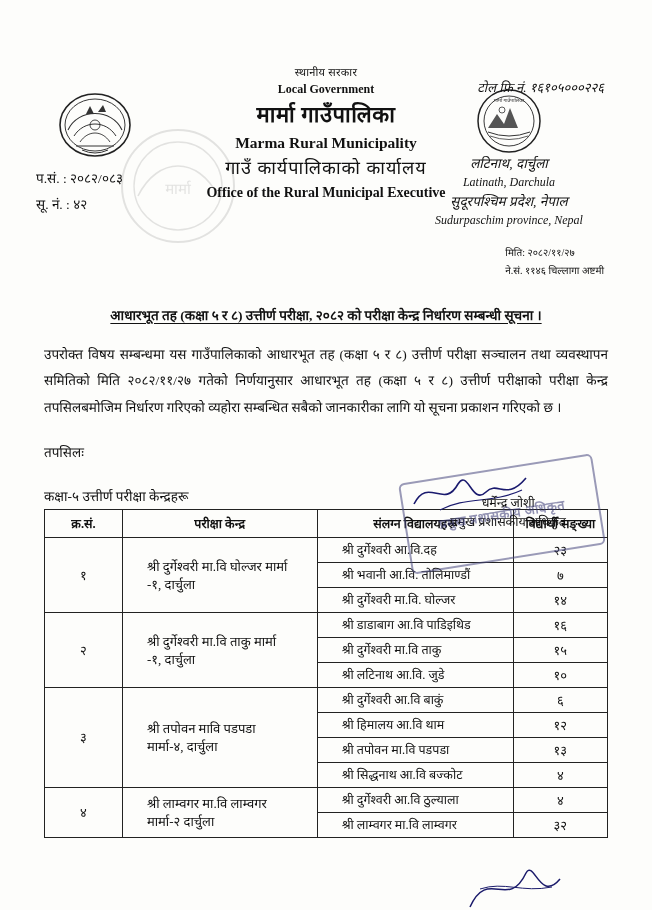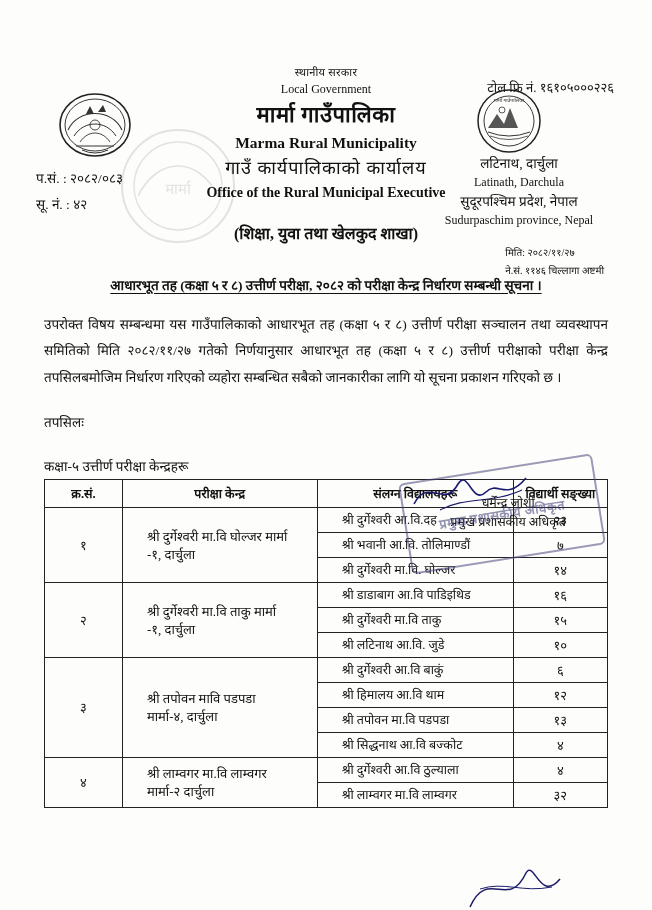--- a/index.html
+++ b/index.html
@@ -67,6 +67,7 @@
   .h-en-small {
     font-size: 12px;
     line-height: 1.5;
+    font-weight: bold;
   }
   .h-np-big {
     font-size: 22px;

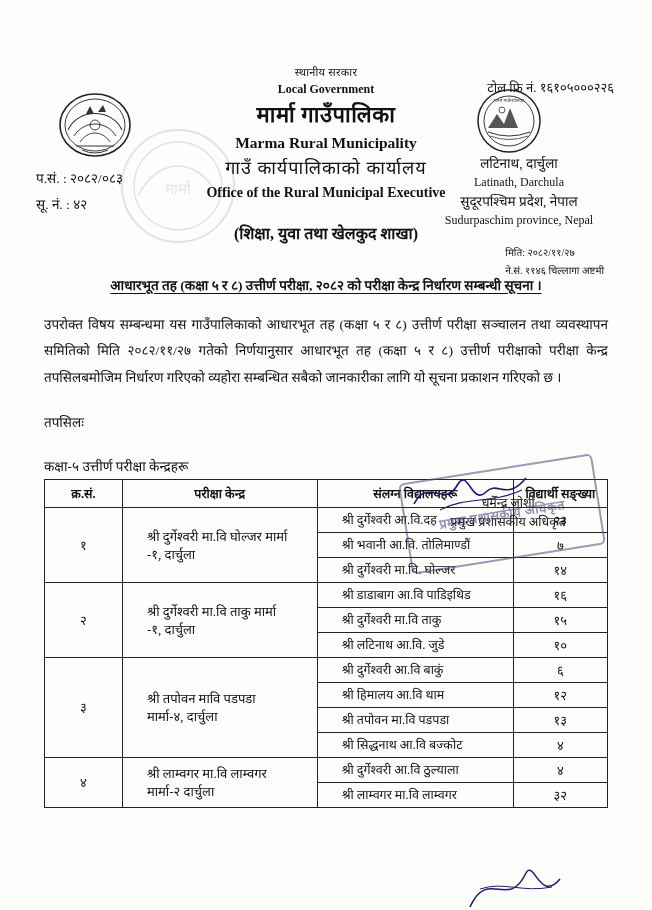--- a/index.html
+++ b/index.html
@@ -93,11 +93,12 @@
 
   .head-right {
     position: absolute;
-    right: 8px;
+    right: 18px;
     top: 60px;
     width: 190px;
     text-align: center;
     font-size: 12px;
+    font-style: italic;
   }
   .head-right .toll {
     font-size: 13px;

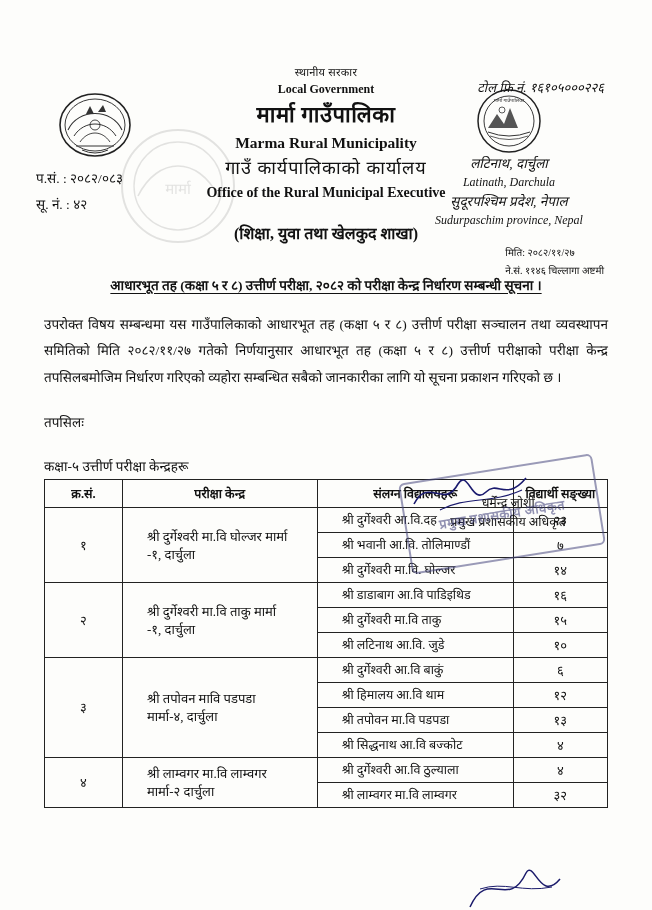--- a/index.html
+++ b/index.html
@@ -307,7 +307,6 @@
     </div>
 
     <div class="subject-row">
-      <span class="subject">(शिक्षा, युवा तथा खेलकुद शाखा)</span>
       <div class="date-block">
         <div>मिति: २०८२/११/२७</div>
         <div>ने.सं. ११४६ चिल्लागा अष्टमी</div>

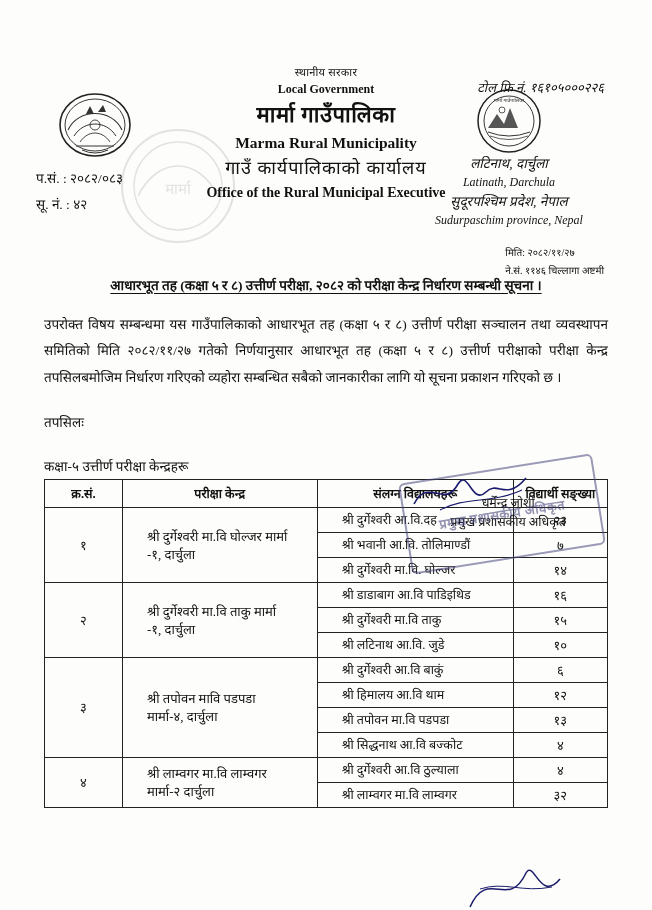--- a/index.html
+++ b/index.html
@@ -138,7 +138,7 @@
   }
 
   .notice-title {
-    margin-top: 24px;
+    margin-top: 54px;
     text-align: center;
     font-size: 13.5px;
     font-weight: 700;

